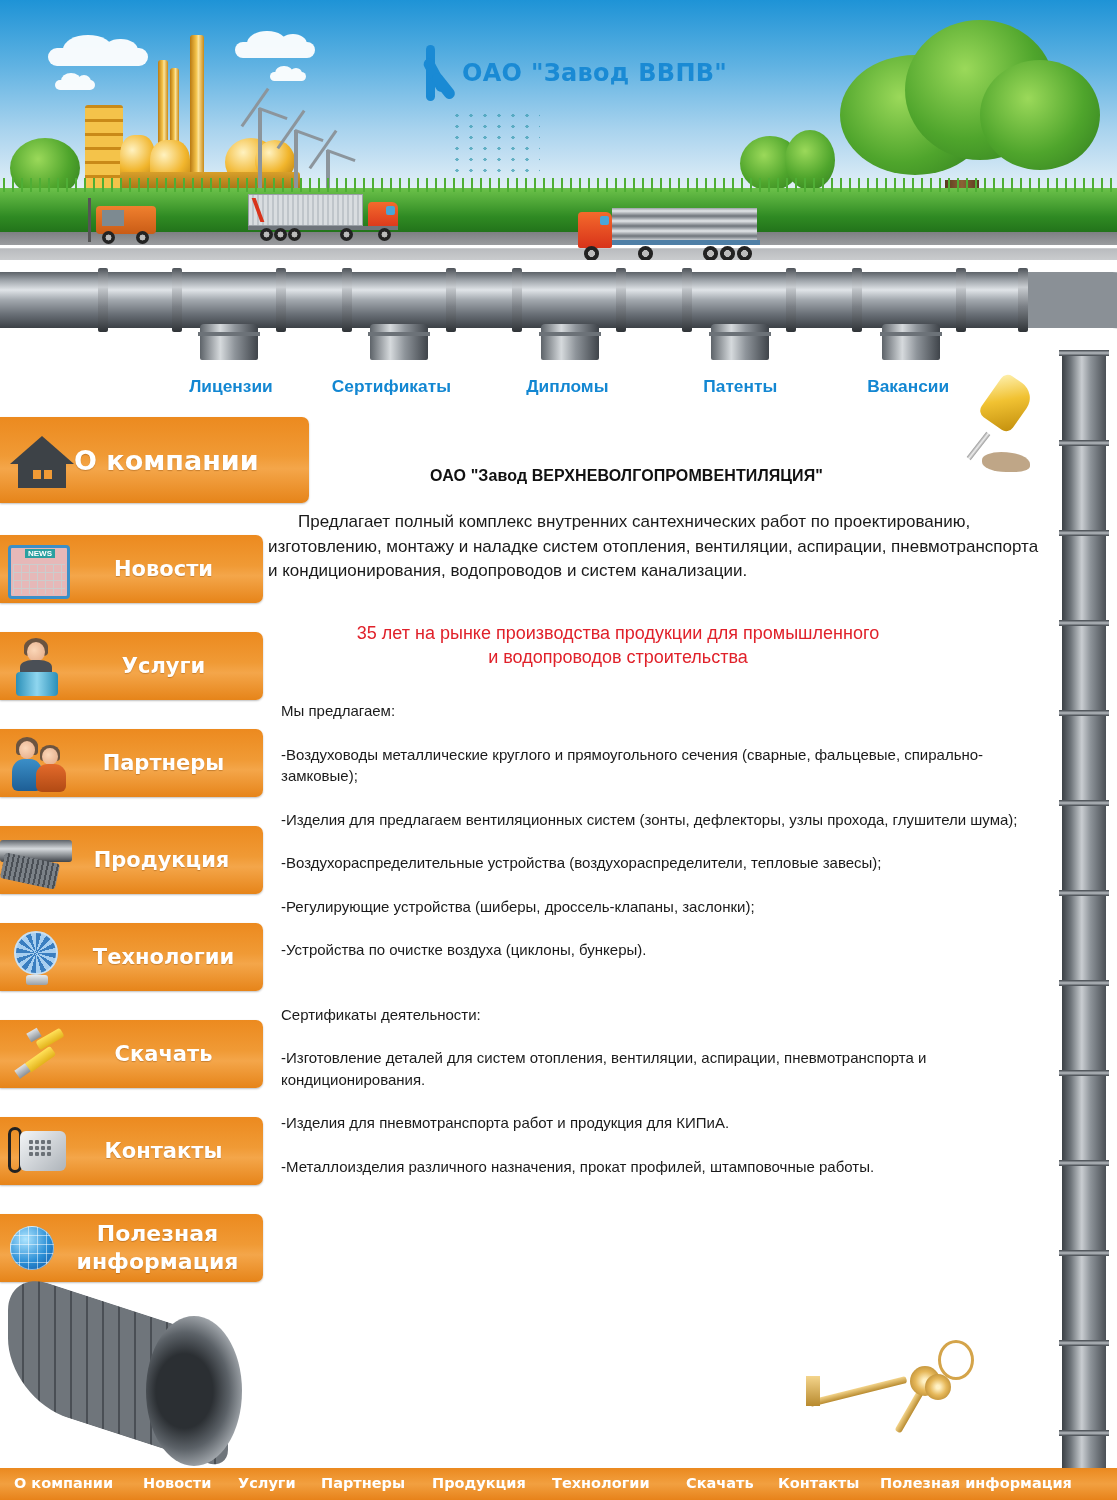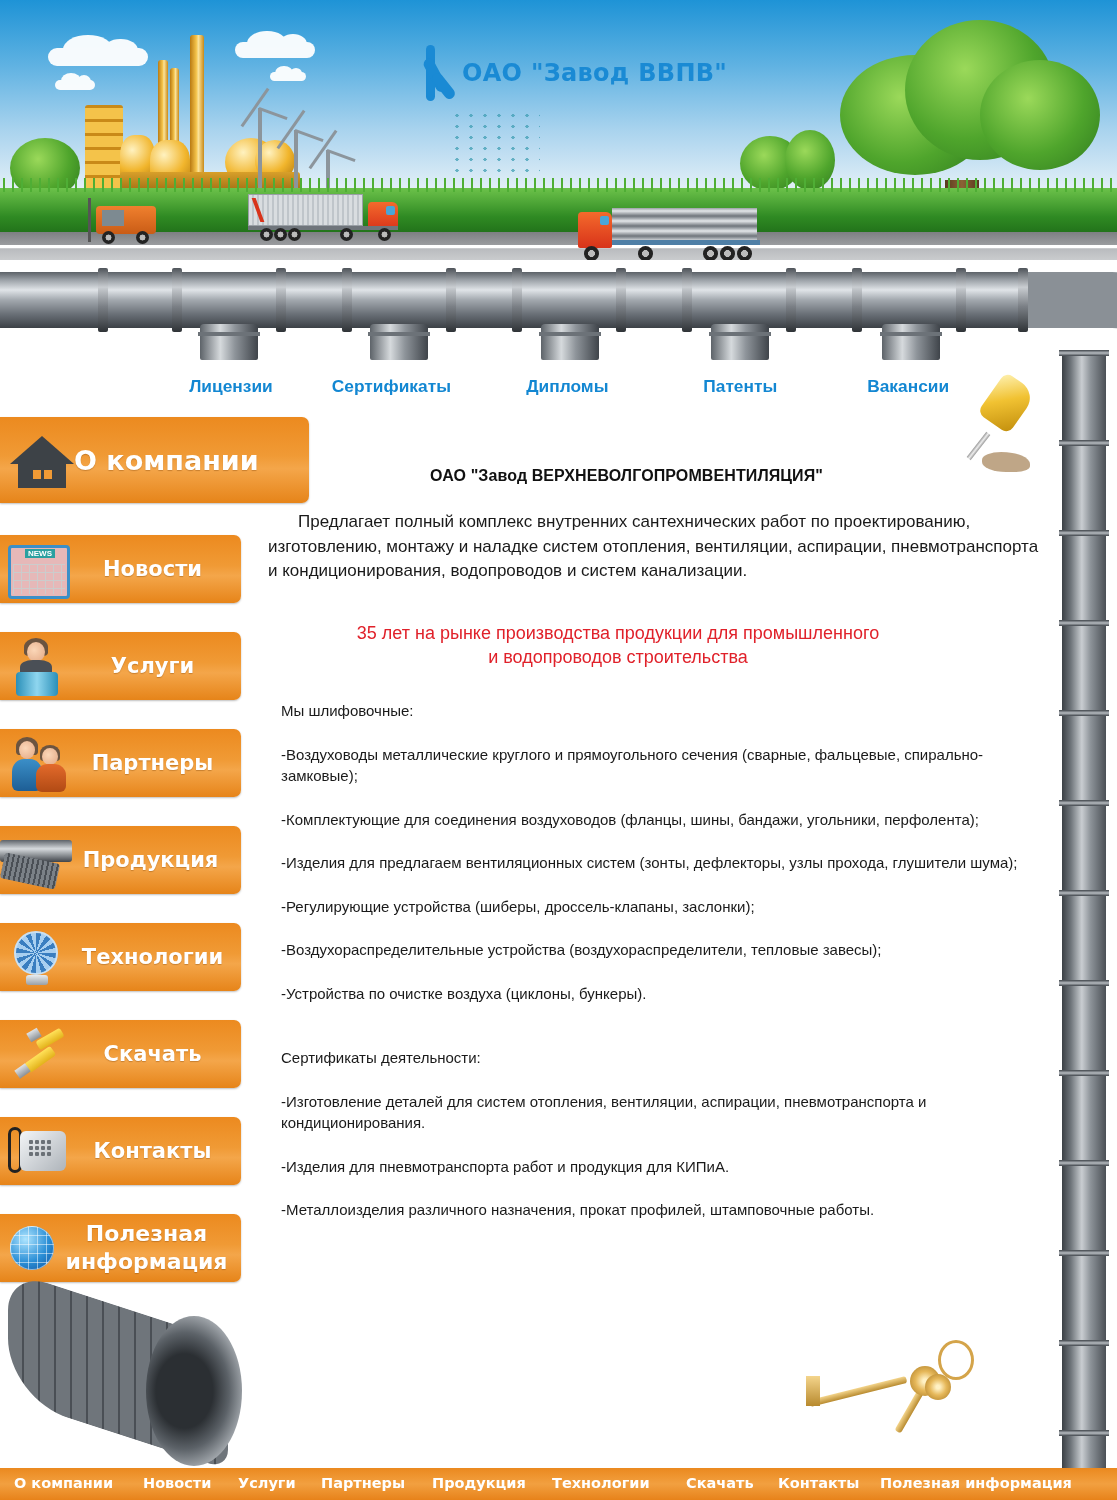--- a/index.html
+++ b/index.html
@@ -73,7 +73,7 @@
   .pin-shadow { position: absolute; left: 22px; top: 80px; width: 48px; height: 20px; background: #b49672; border-radius: 40% 60% 30% 50%; opacity: .85; }
 
   
-  .navbtn { position: absolute; left: 0; width: 241px; height: 68px; border-radius: 0 7px 7px 0;
+  .navbtn { position: absolute; left: 0; width: 263px; height: 68px; border-radius: 0 7px 7px 0;
     background: linear-gradient(#ec8a1f 0%, #f09a35 45%, #f4a64a 60%, #e68419 100%);
     box-shadow: 0 1px 2px rgba(0,0,0,.25); display: flex; align-items: center; text-decoration: none; cursor: pointer; }
   .navbtn.big { width: 309px; height: 86px; top: 417px; }

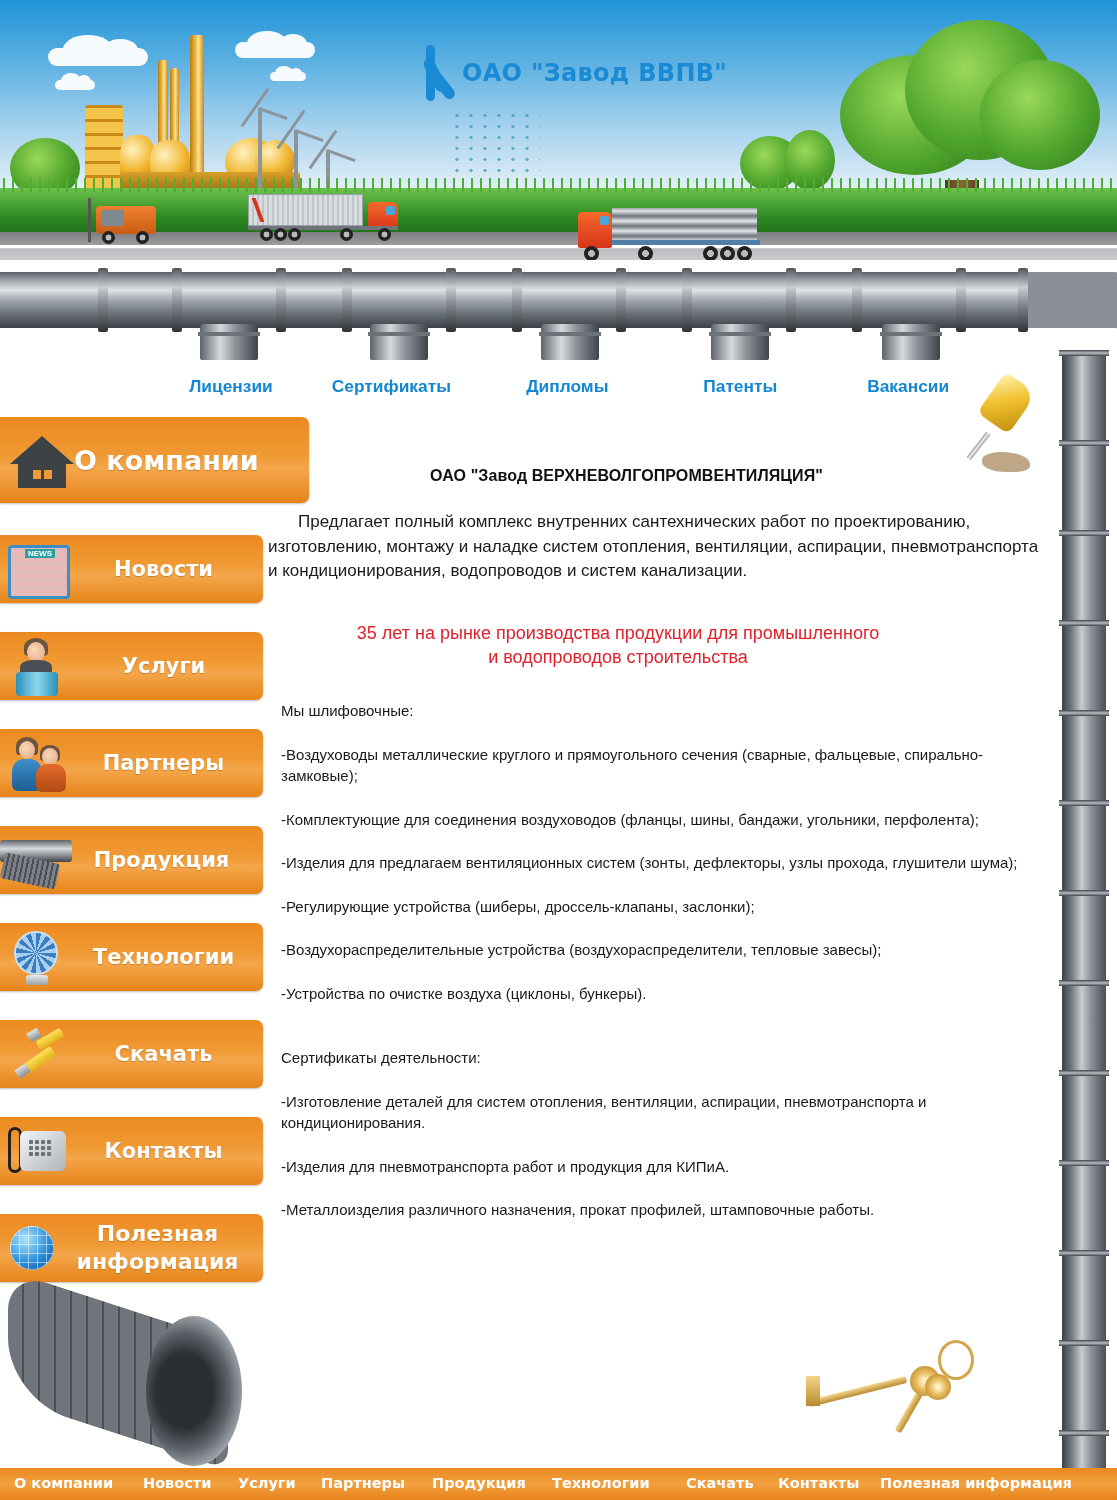--- a/index.html
+++ b/index.html
@@ -379,7 +379,7 @@
     <div>и водопроводов строительства</div>
   </div>
   <div class="list">
-    <p>Мы шлифовочные:</p>
+    <p>Мы предлагаем:</p>
     <p>-Воздуховоды металлические круглого и прямоугольного сечения (сварные, фальцевые, спирально-замковые);</p>
     <p>-Комплектующие для соединения воздуховодов (фланцы, шины, бандажи, угольники, перфолента);</p>
     <p>-Изделия для предлагаем вентиляционных систем (зонты, дефлекторы, узлы прохода, глушители шума);</p>

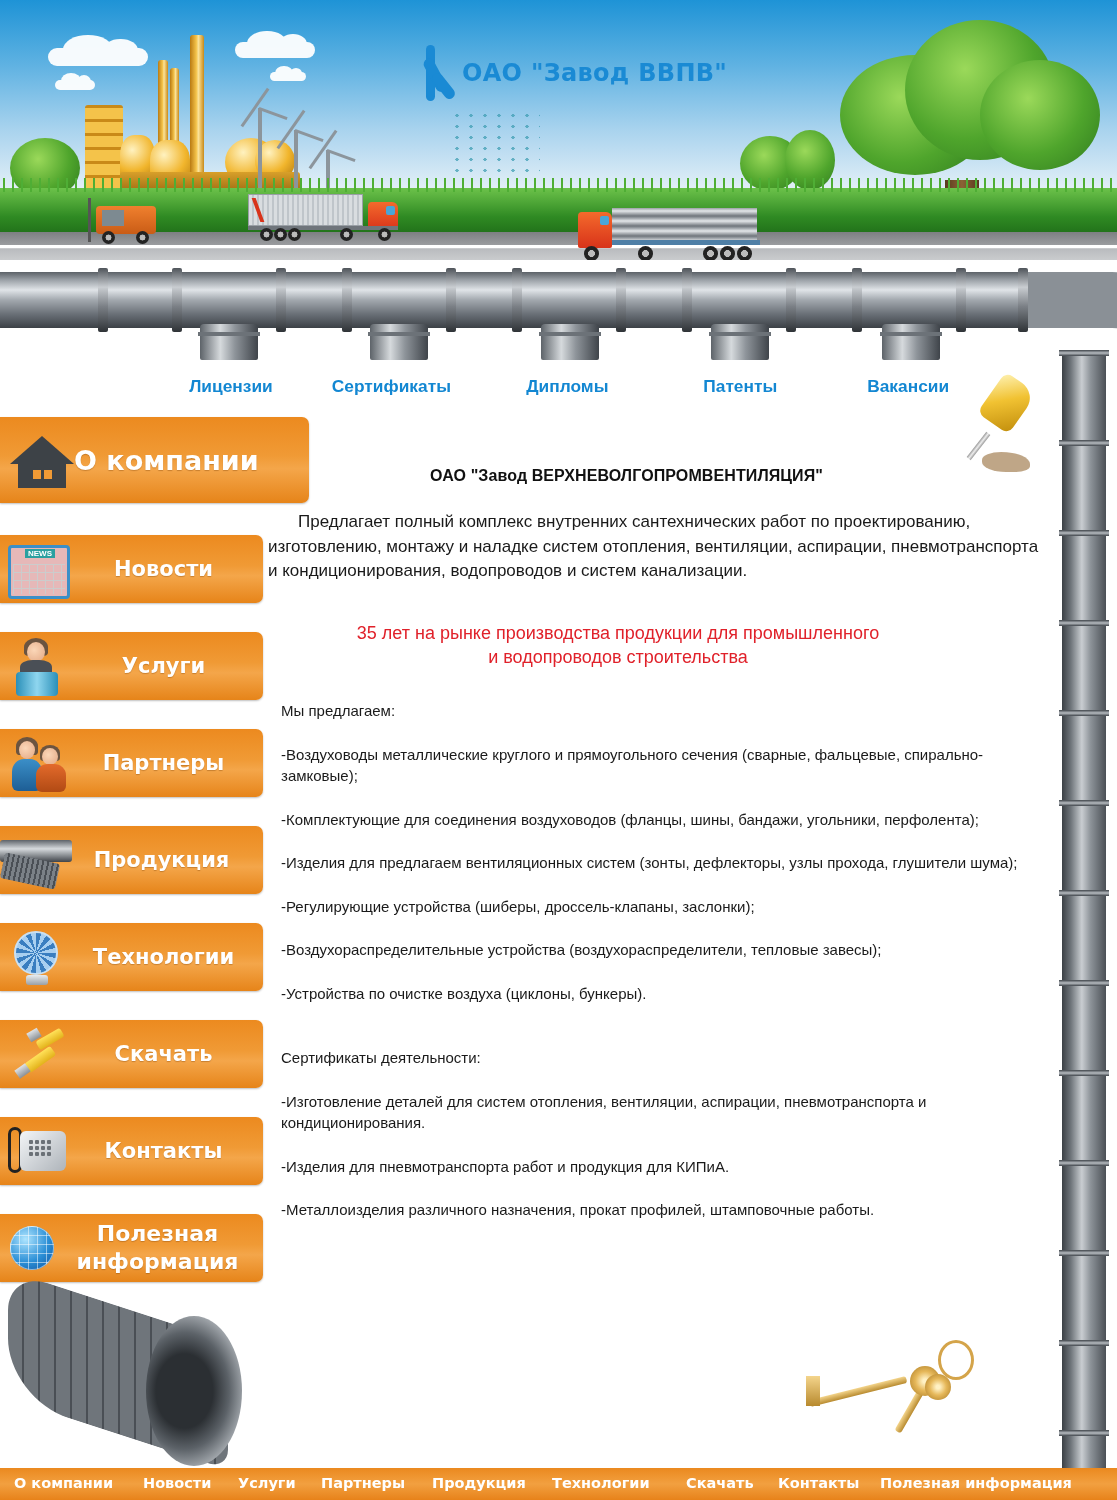--- a/index.html
+++ b/index.html
@@ -381,7 +381,6 @@
   <div class="list">
     <p>Мы предлагаем:</p>
     <p>-Воздуховоды металлические круглого и прямоугольного сечения (сварные, фальцевые, спирально-замковые);</p>
-    <p>-Комплектующие для соединения воздуховодов (фланцы, шины, бандажи, угольники, перфолента);</p>
     <p>-Изделия для предлагаем вентиляционных систем (зонты, дефлекторы, узлы прохода, глушители шума);</p>
     <p>-Регулирующие устройства (шиберы, дроссель-клапаны, заслонки);</p>
     <p>-Воздухораспределительные устройства (воздухораспределители, тепловые завесы);</p>

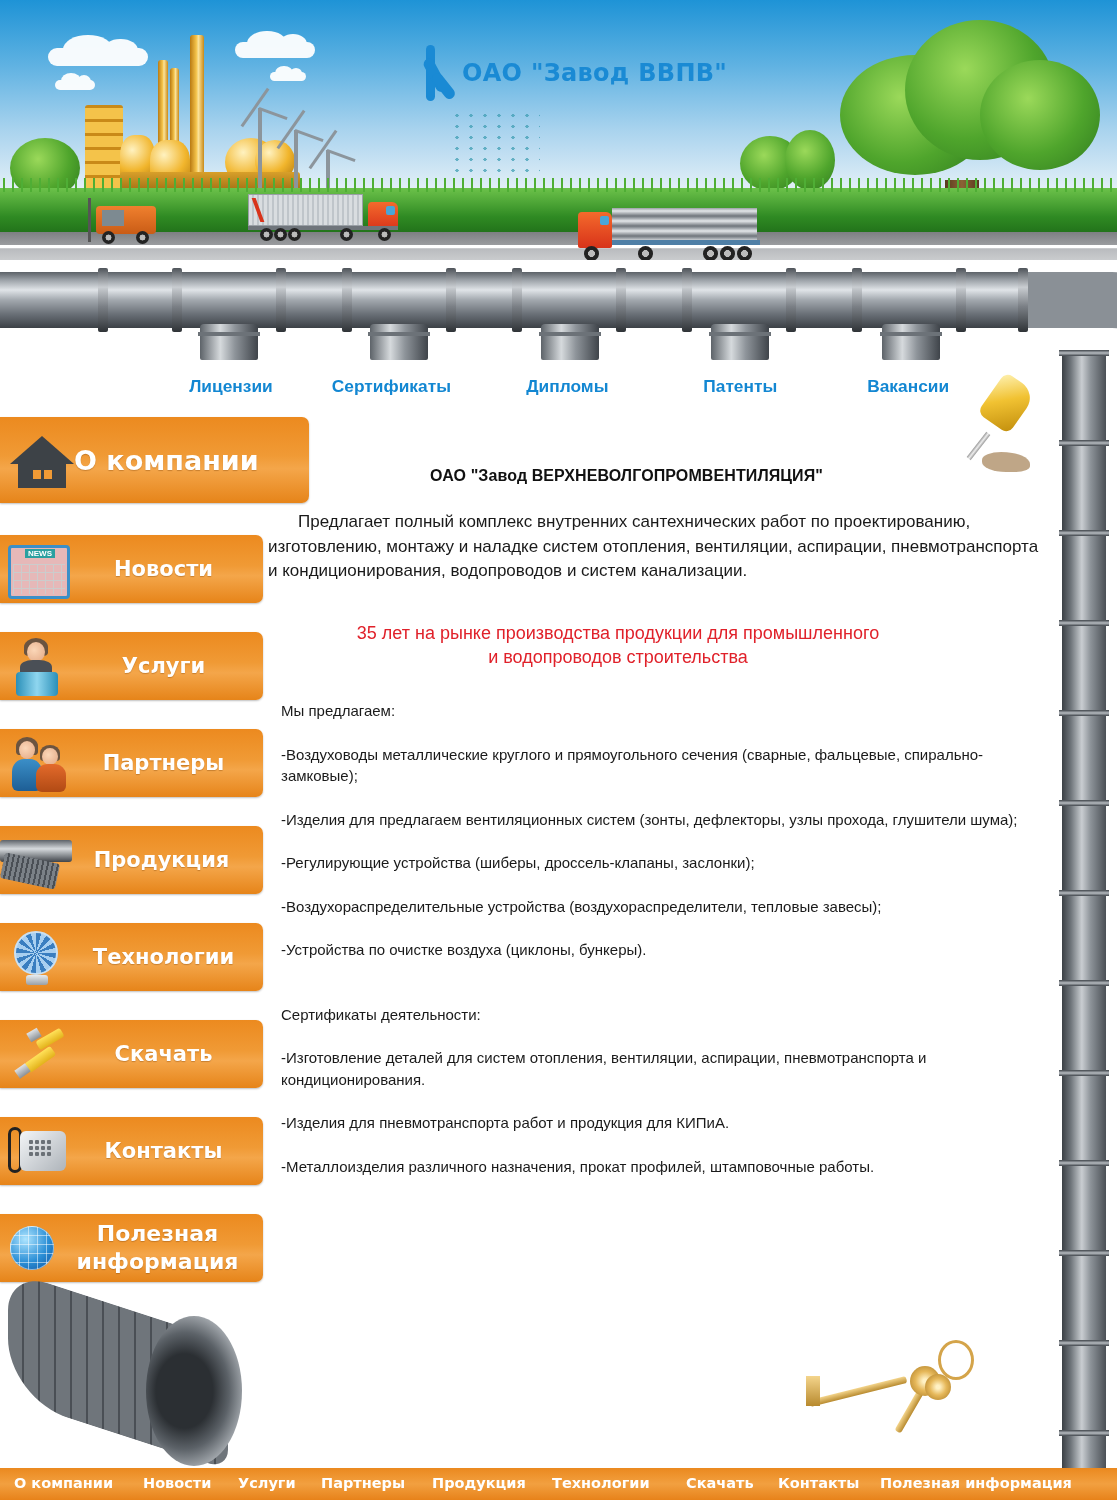--- a/index.html
+++ b/index.html
@@ -382,8 +382,8 @@
     <p>Мы предлагаем:</p>
     <p>-Воздуховоды металлические круглого и прямоугольного сечения (сварные, фальцевые, спирально-замковые);</p>
     <p>-Изделия для предлагаем вентиляционных систем (зонты, дефлекторы, узлы прохода, глушители шума);</p>
+    <p>-Воздухораспределительные устройства (воздухораспределители, тепловые завесы);</p>
     <p>-Регулирующие устройства (шиберы, дроссель-клапаны, заслонки);</p>
-    <p>-Воздухораспределительные устройства (воздухораспределители, тепловые завесы);</p>
     <p class="gap">-Устройства по очистке воздуха (циклоны, бункеры).</p>
     <p>Сертификаты деятельности:</p>
     <p>-Изготовление деталей для систем отопления, вентиляции, аспирации, пневмотранспорта и кондиционирования.</p>

